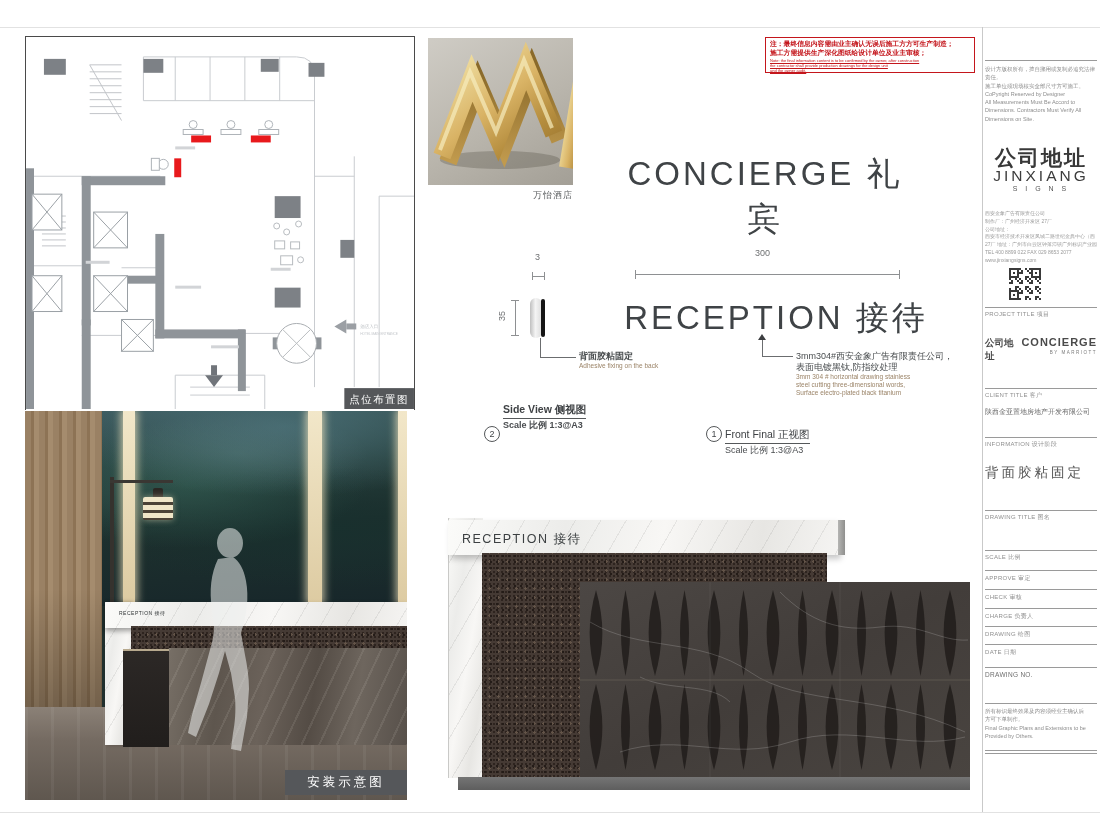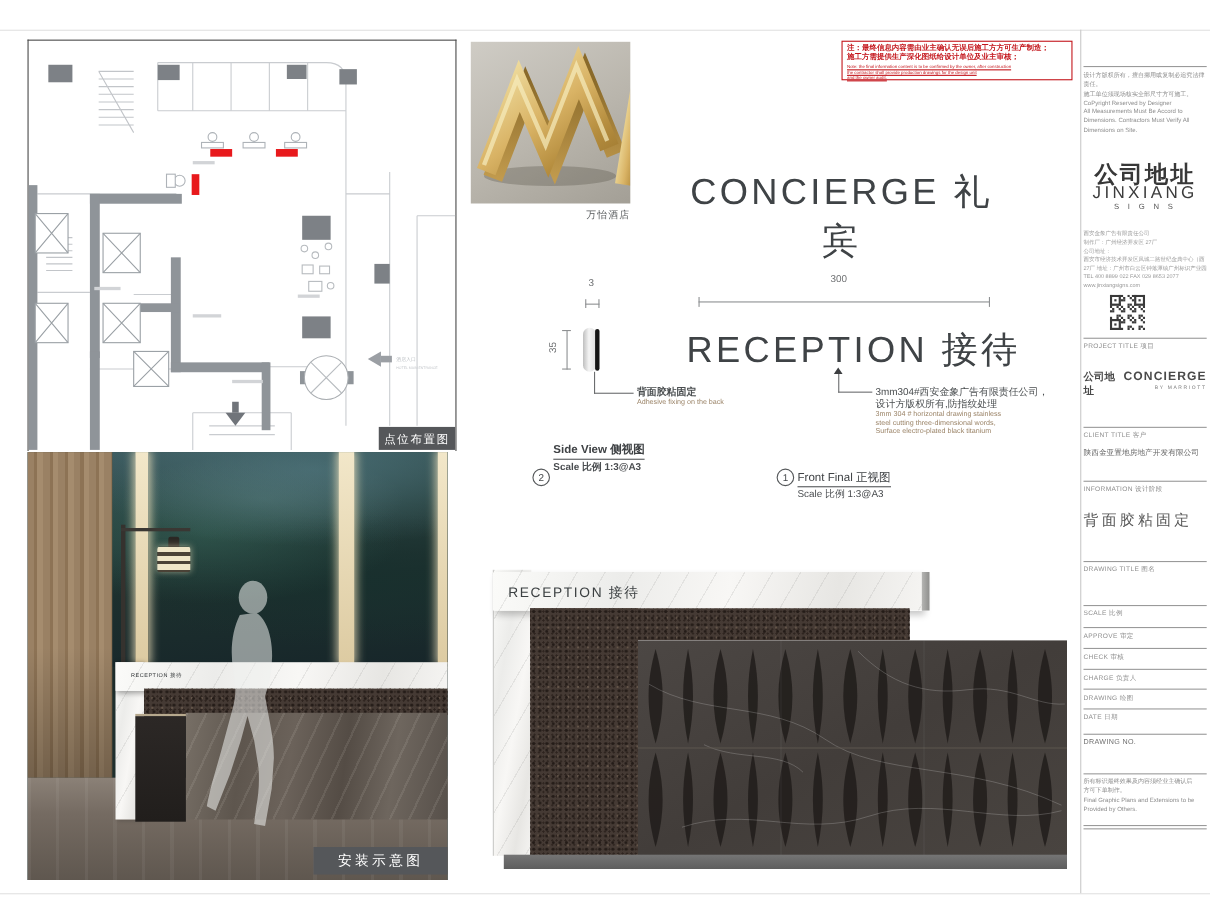--- a/index.html
+++ b/index.html
@@ -279,7 +279,7 @@
   <div class="abs" style="left:762px;top:340px;width:1px;height:17px;background:#6b6d6f;"></div>
   <div class="abs" style="left:762px;top:356px;width:31px;height:1px;background:#6b6d6f;"></div>
   <div class="abs callout-cn" style="left:796px;top:350px;">3mm304#西安金象广告有限责任公司，</div>
-  <div class="abs callout-cn" style="left:796px;top:361px;">设计方版权所有,防指纹处理</div>
+  <div class="abs callout-cn" style="left:796px;top:361px;">表面电镀黑钛,防指纹处理</div>
   <div class="abs callout-en" style="left:796px;top:373px;">3mm 304 # horizontal drawing stainless</div>
   <div class="abs callout-en" style="left:796px;top:381px;">steel cutting three-dimensional words,</div>
   <div class="abs callout-en" style="left:796px;top:389px;">Surface electro-plated black titanium</div>

